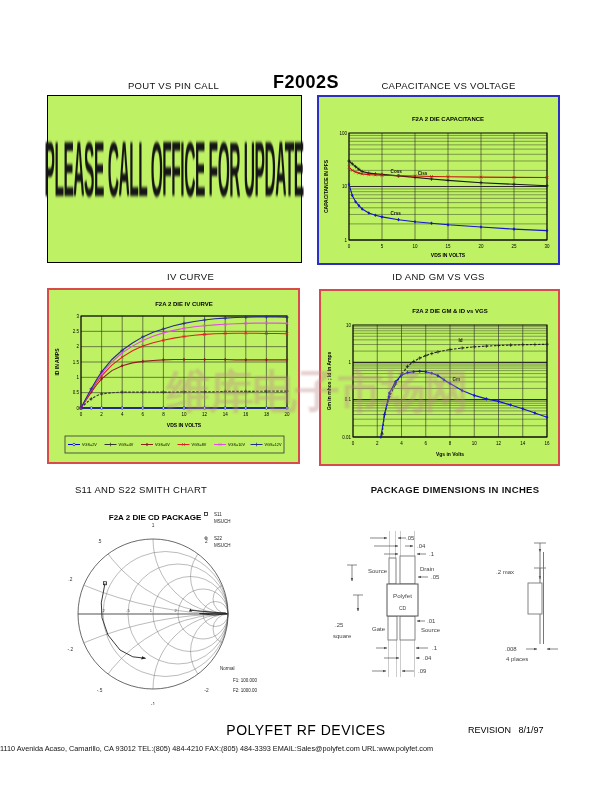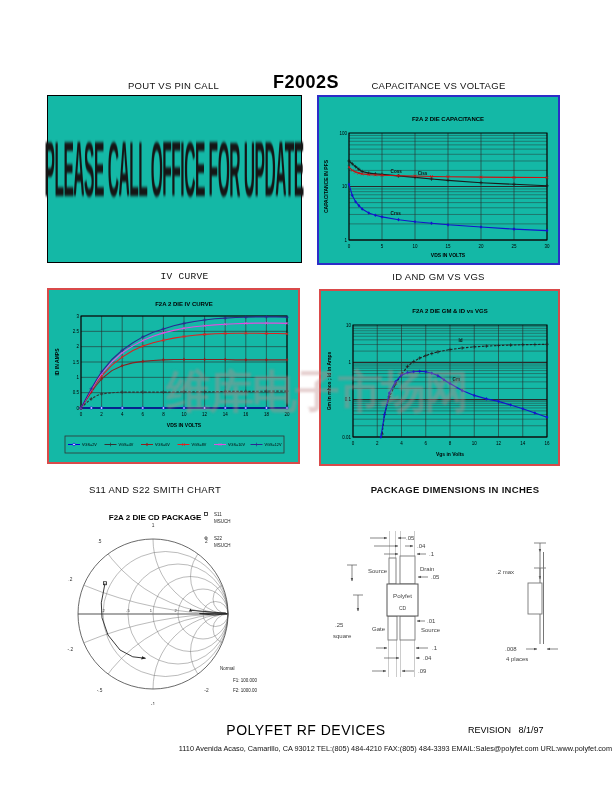--- a/index.html
+++ b/index.html
@@ -31,7 +31,7 @@
 <div class="abs page-title">F2002S</div>
 
 <div class="abs heading" style="left:47px;top:80px;width:253px;">POUT VS PIN CALL</div>
-<div class="abs heading" style="left:317px;top:80px;width:243px;">CAPACITANCE VS VOLTAGE</div>
+<div class="abs heading" style="left:327px;top:80px;width:243px;">CAPACITANCE VS VOLTAGE</div>
 
 <div class="panel" id="pout-box">
   <div class="stretch-wrap">

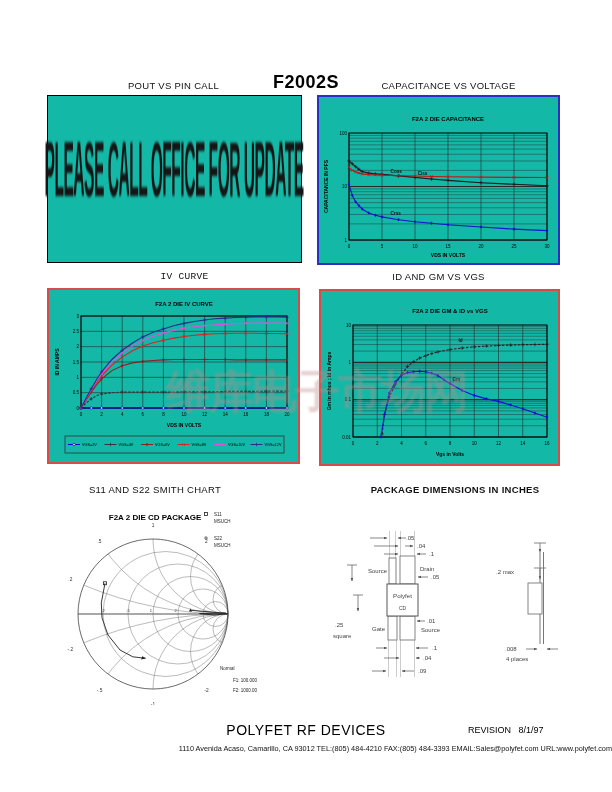--- a/index.html
+++ b/index.html
@@ -8,7 +8,7 @@
   .abs{position:absolute;}
   .page-title{left:0;right:0;top:44px;text-align:center;font-size:18px;font-weight:bold;letter-spacing:0.5px;margin-top:28px;}
   .heading{font-size:9.5px;text-align:center;color:#111;letter-spacing:0.3px;}
-  .panel{position:absolute;background:#14b8a6;}
+  .panel{position:absolute;background:#bef264;}
   #pout-box{left:47px;top:95px;width:253px;height:166px;border:1px solid #000;}
   #cap-box{left:317px;top:95px;width:239px;height:166px;border:2px solid #2d2dc8;}
   #iv-box{left:47px;top:288px;width:249px;height:172px;border:2px solid #d94a4a;}

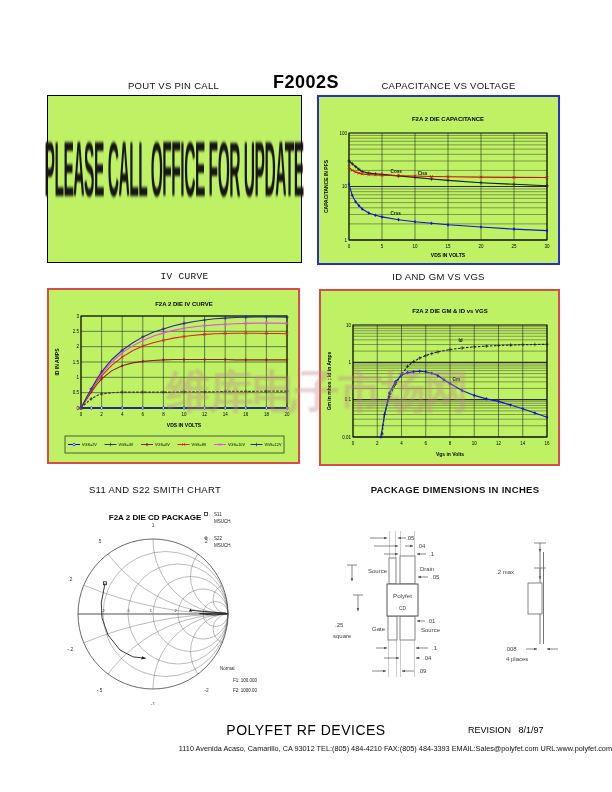--- a/index.html
+++ b/index.html
@@ -142,7 +142,7 @@
     </svg>
 </div>
 
-<div class="abs heading" style="left:58px;top:271px;width:253px;font-family:Liberation Mono, monospace;">IV CURVE</div>
+<div class="abs heading" style="left:64px;top:271px;width:253px;">IV CURVE</div>
 <div class="abs heading" style="left:317px;top:271px;width:243px;">ID AND  GM VS VGS</div>
 
 <div class="panel" id="iv-box">

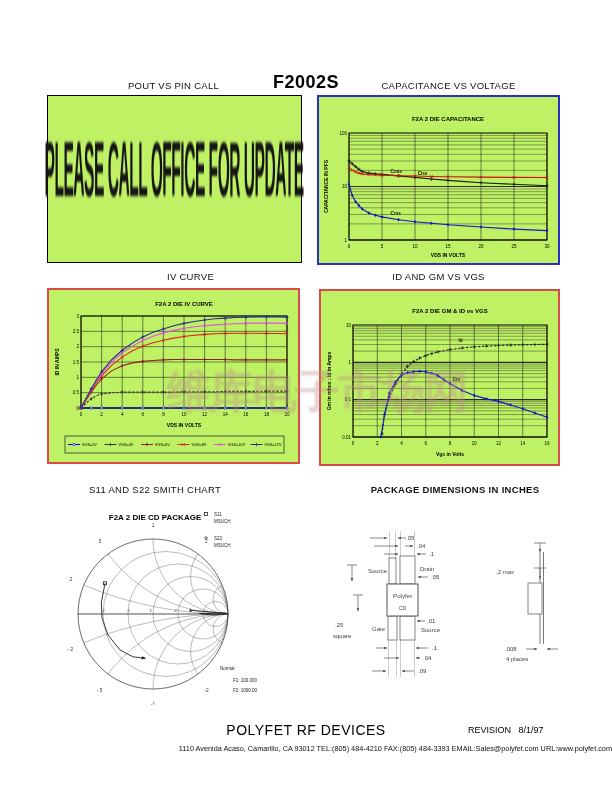--- a/index.html
+++ b/index.html
@@ -412,7 +412,7 @@
     </svg>
 </div>
 
-<div class="abs heading" style="left:30px;top:484px;width:250px;">S11 AND S22 SMITH CHART</div>
+<div class="abs heading" style="left:16px;top:484px;width:250px;">S11 AND S22 SMITH CHART</div>
 <div class="abs heading" style="left:330px;top:484px;width:250px;font-weight:bold;">PACKAGE DIMENSIONS IN INCHES</div>
 
 <svg id="svg-smith" class="abs" style="left:55px;top:500px;" width="255" height="205">

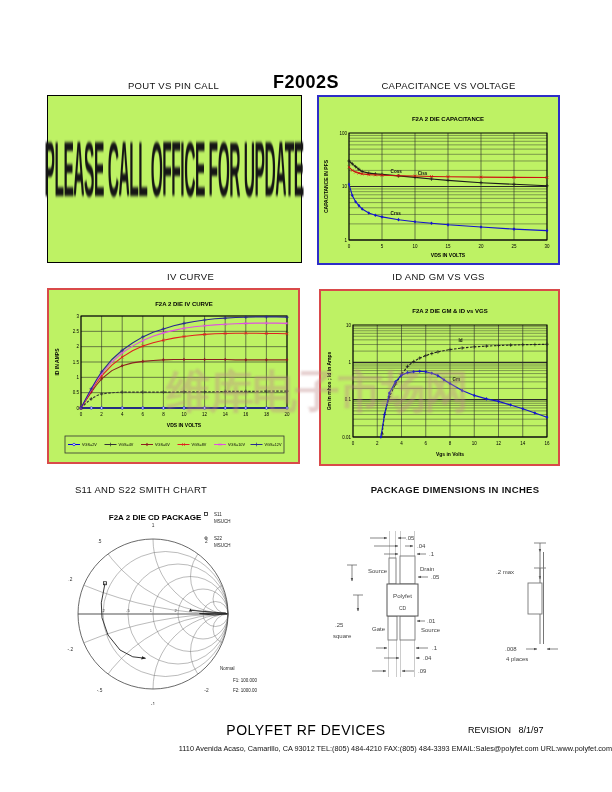--- a/index.html
+++ b/index.html
@@ -23,7 +23,7 @@
   svg .mono{font-family:"Liberation Mono",monospace;}
   .footer-company{left:0;right:0;top:722px;text-align:center;font-size:14px;letter-spacing:0.5px;}
   .footer-revision{left:468px;top:725px;font-size:9px;}
-  .footer-address{left:0;right:0;top:744px;text-align:right;font-size:7.3px;color:#111;padding-left:45px;}
+  .footer-address{left:0;right:0;top:744px;text-align:left;font-size:7.3px;color:#111;}
 </style>
 </head>
 <body>

